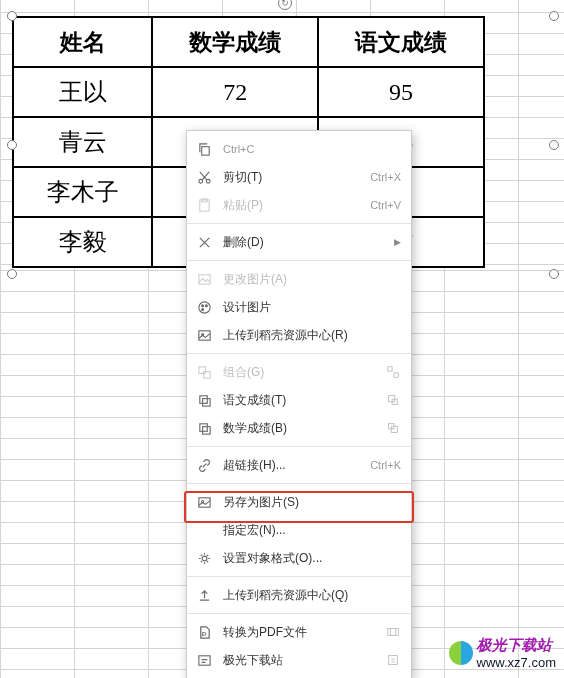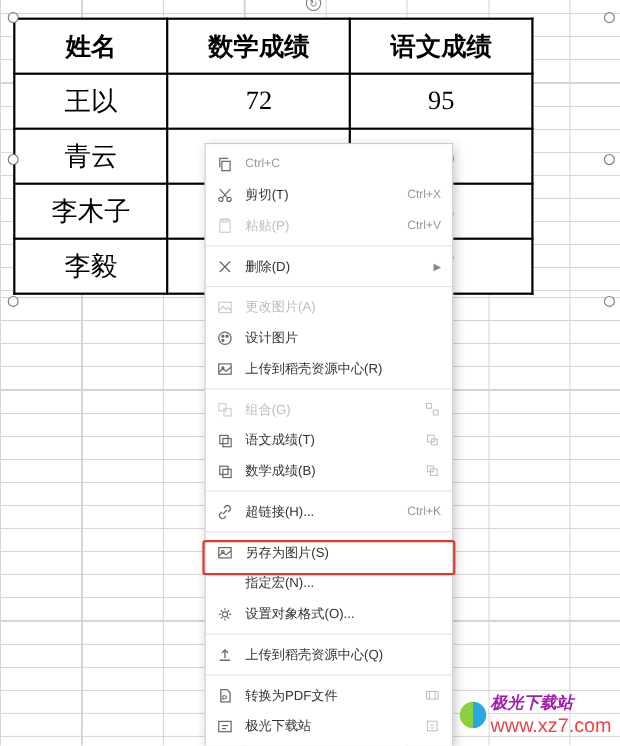--- a/index.html
+++ b/index.html
@@ -149,7 +149,7 @@
     position:relative;
   }
   .wm-text1{ color:#a21caf; font-weight:700; font-style:italic; font-family:"Microsoft YaHei"; }
-  .wm-text2{ color:#ef4444; font-size:18px; }
+  .wm-text2{ color:#0f172a; font-size:13px; }
   
   svg { display:block; }
 </style>

